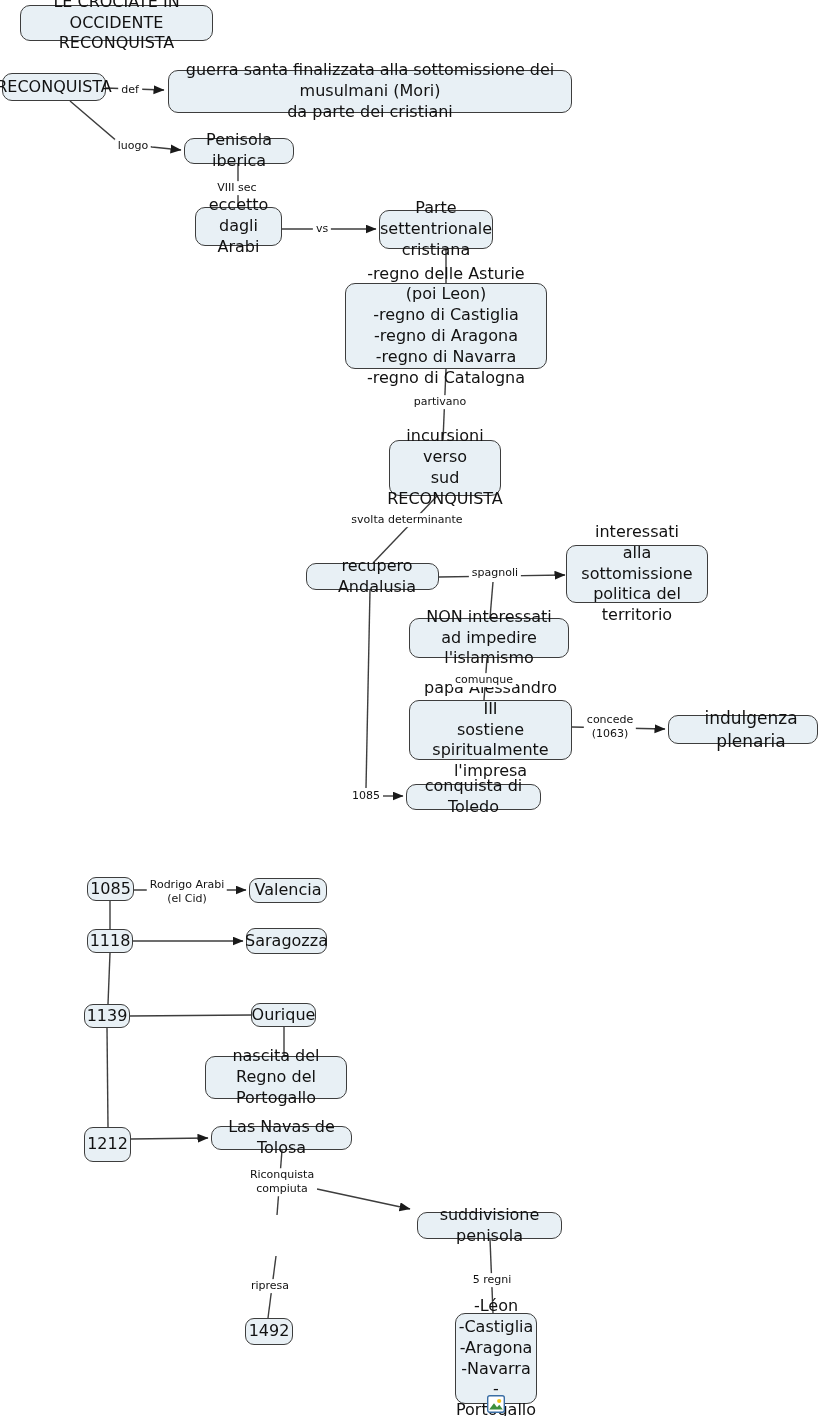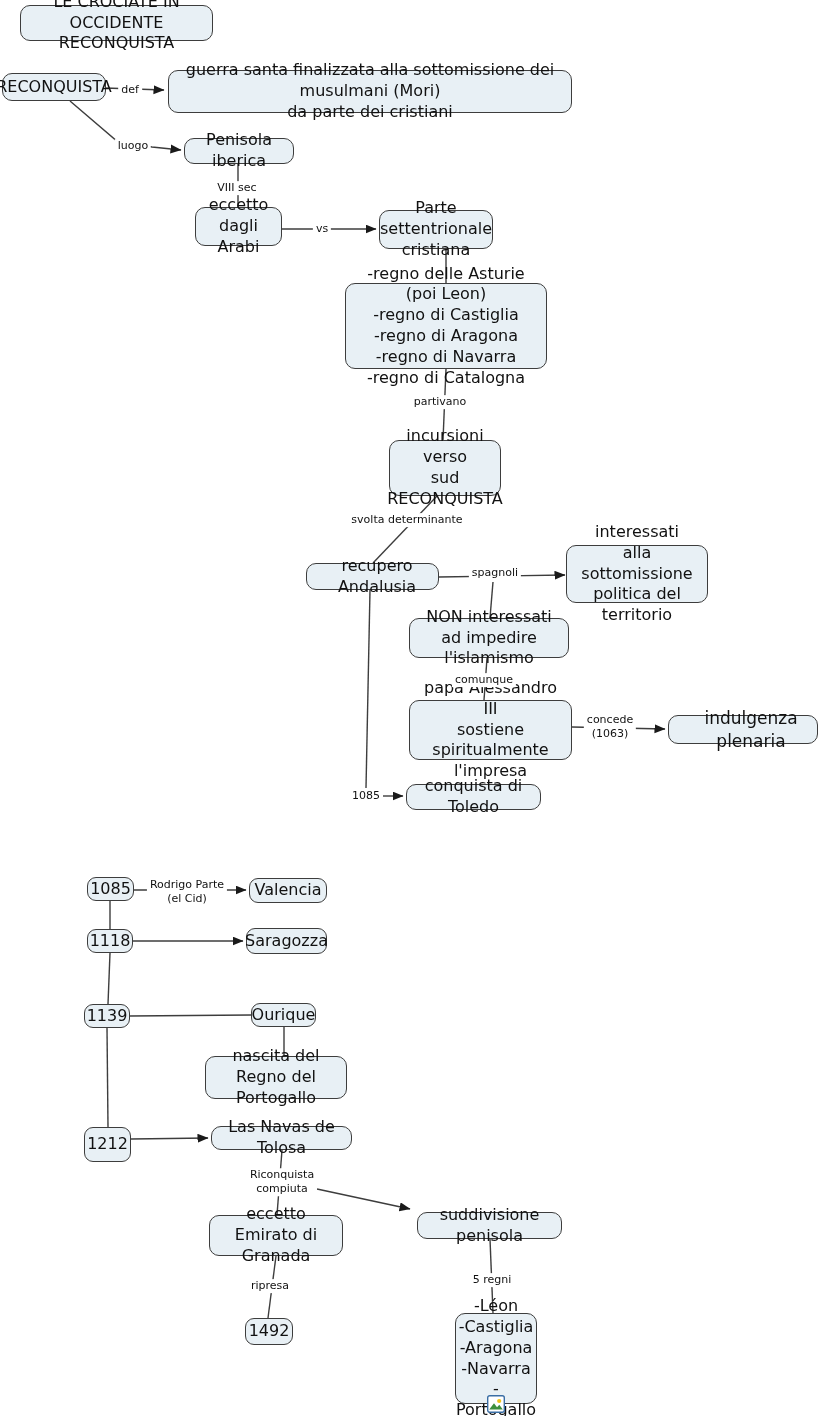--- a/index.html
+++ b/index.html
@@ -172,7 +172,7 @@
   <div class="edge-label" style="left:610px; top:727px;">concede
 (1063)</div>
   <div class="edge-label" style="left:366px; top:796px;">1085</div>
-  <div class="edge-label" style="left:187px; top:892px;">Rodrigo Parte
+  <div class="edge-label" style="left:187px; top:892px;">Rodrigo Arabi
 (el Cid)</div>
   <div class="edge-label" style="left:282px; top:1182px;">Riconquista
 compiuta</div>

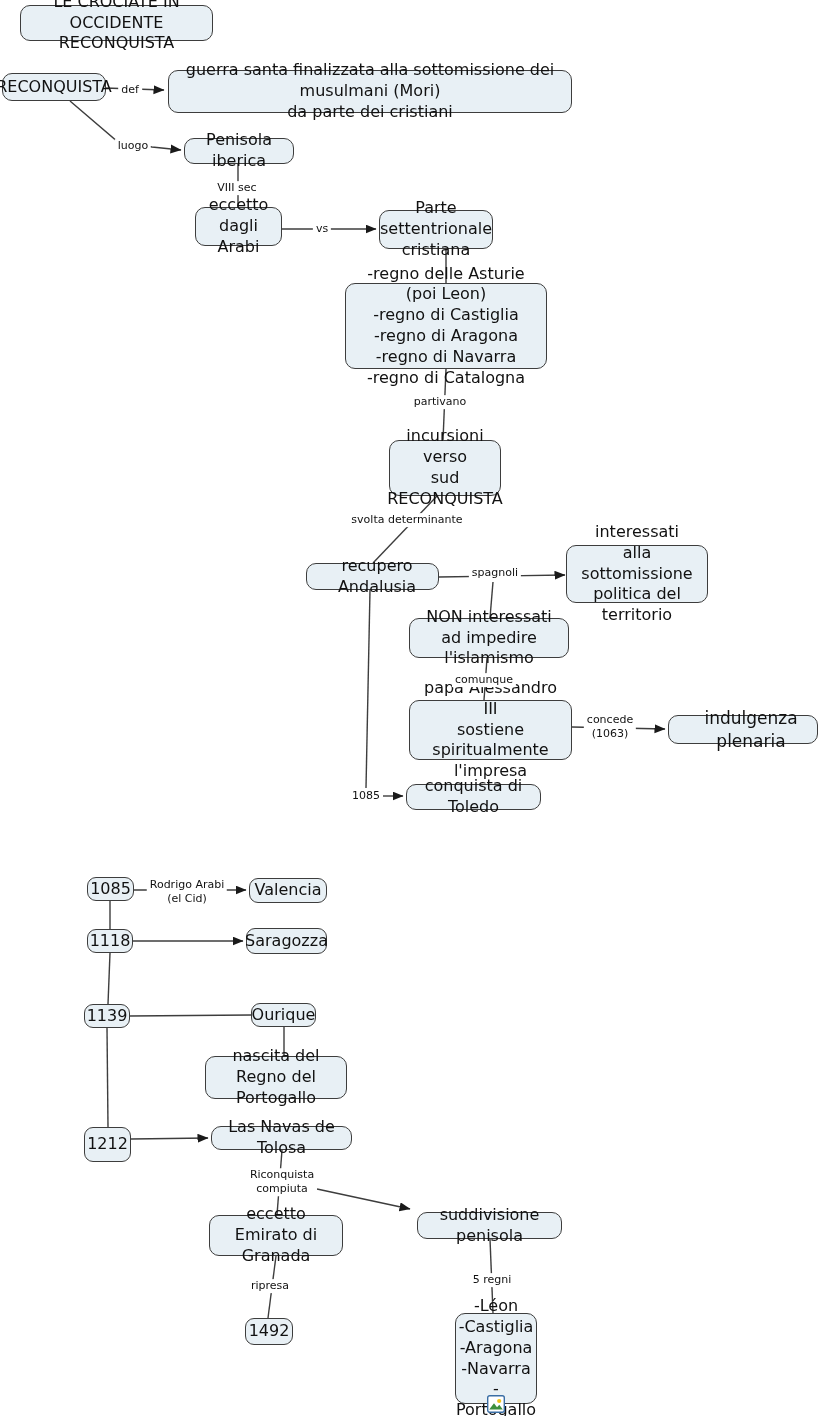--- a/index.html
+++ b/index.html
@@ -144,8 +144,6 @@
 Regno del Portogallo</div>
   <div class="node small" style="left:84px; top:1127px; width:47px; height:35px;">1212</div>
   <div class="node" style="left:211px; top:1126px; width:141px; height:24px;">Las Navas de Tolosa</div>
-  <div class="node" style="left:209px; top:1215px; width:134px; height:41px;">eccetto
-Emirato di Granada</div>
   <div class="node" style="left:417px; top:1212px; width:145px; height:27px;">suddivisione penisola</div>
   <div class="node small" style="left:245px; top:1318px; width:48px; height:27px;">1492</div>
   <div class="node" style="left:455px; top:1313px; width:82px; height:91px;">

